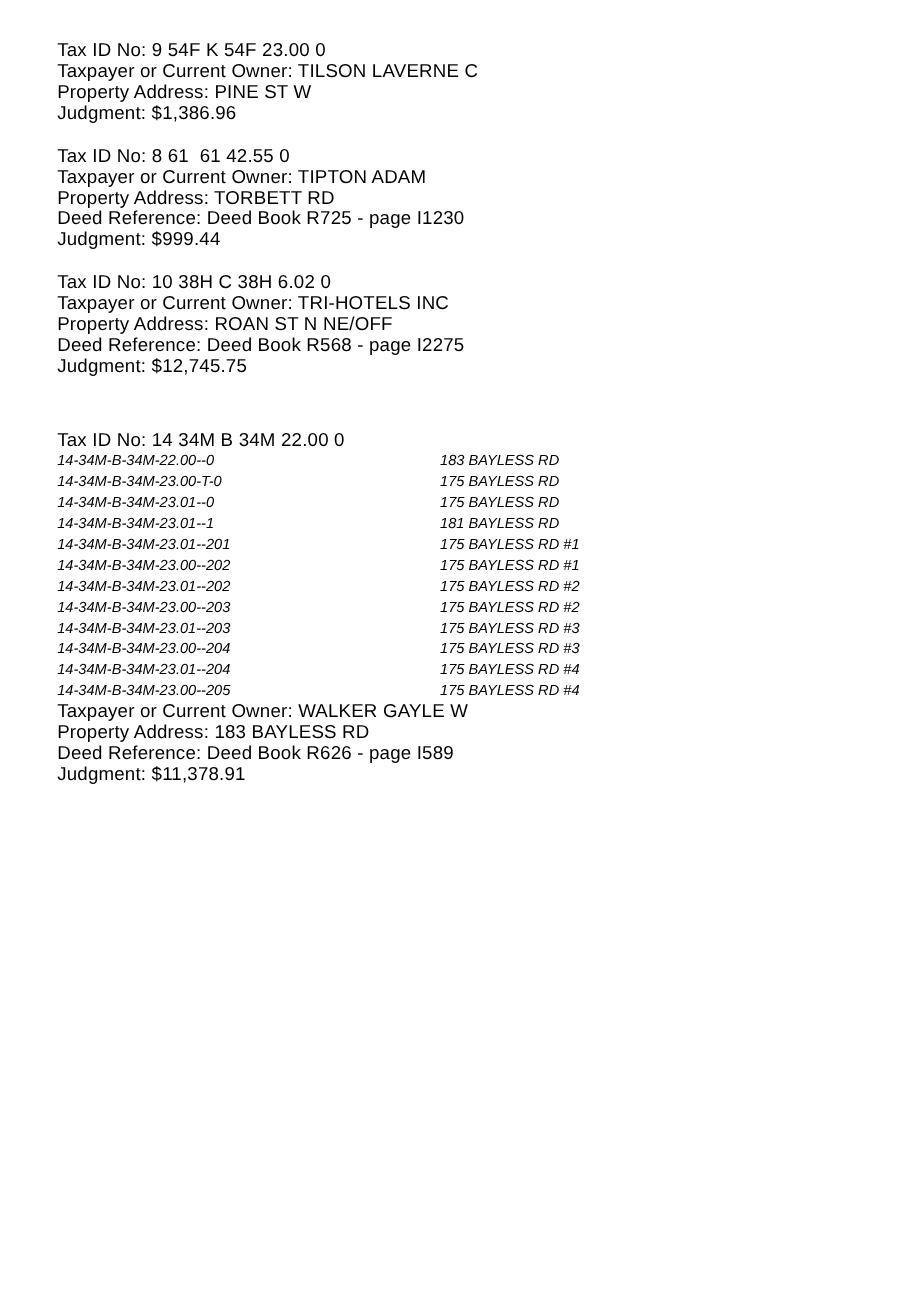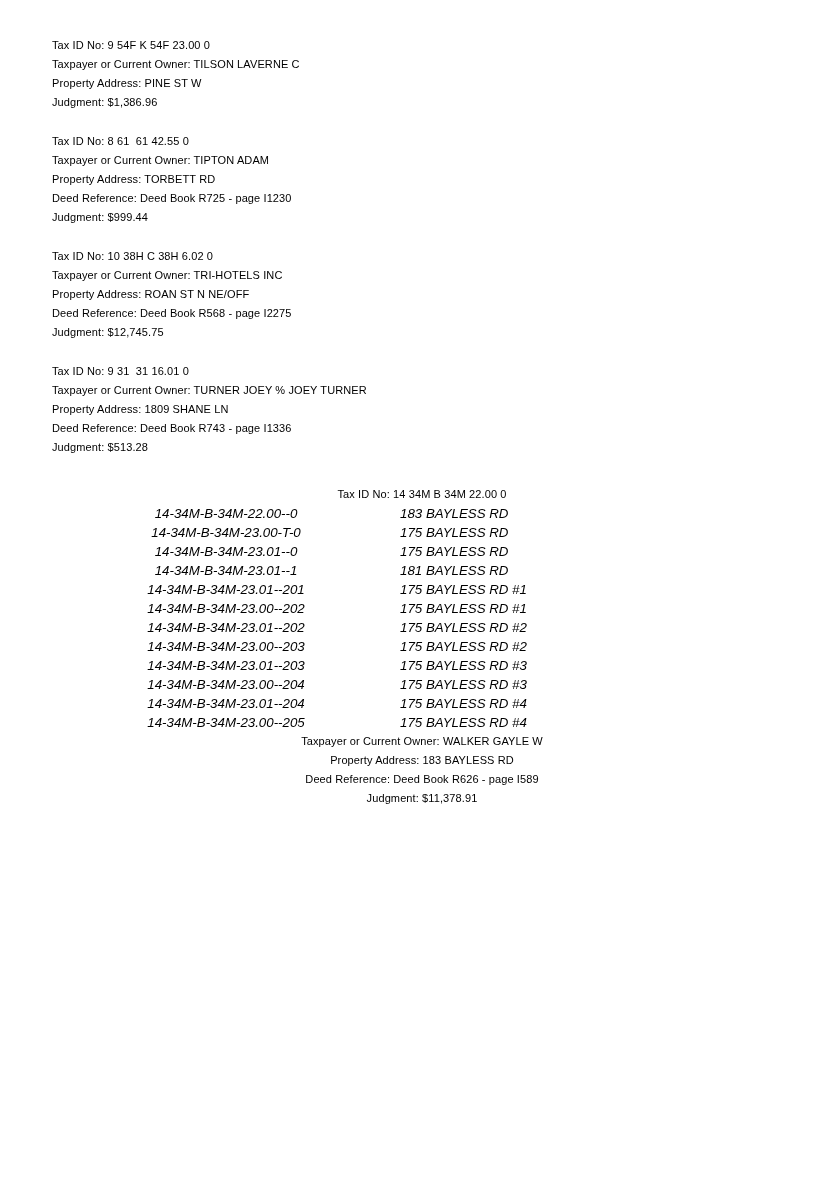--- a/index.html
+++ b/index.html
@@ -30,7 +30,7 @@
     margin-bottom: 20px;
   }
   .line {
-    font-size: 11px;
+    font-size: 17px;
     line-height: 19px;
     white-space: pre;
     color: #000;

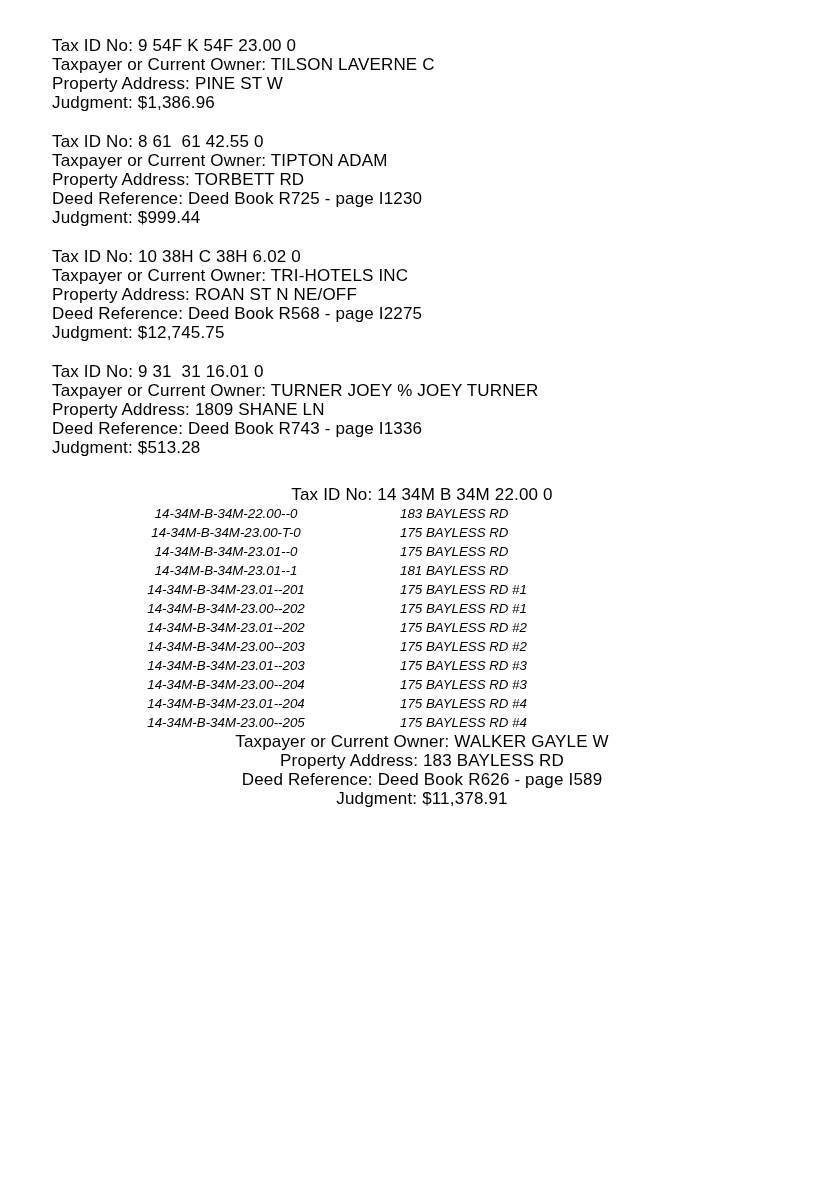--- a/index.html
+++ b/index.html
@@ -92,13 +92,6 @@
       <div class="line">Judgment: $12,745.75</div>
     </div>
 
-    <div class="record">
-      <div class="line">Tax ID No: 9 31  31 16.01 0</div>
-      <div class="line">Taxpayer or Current Owner: TURNER JOEY % JOEY TURNER</div>
-      <div class="line">Property Address: 1809 SHANE LN</div>
-      <div class="line">Deed Reference: Deed Book R743 - page I1336</div>
-      <div class="line">Judgment: $513.28</div>
-    </div>
 
     <div class="record record-parcel-table">
       <div class="line">Tax ID No: 14 34M B 34M 22.00 0</div>

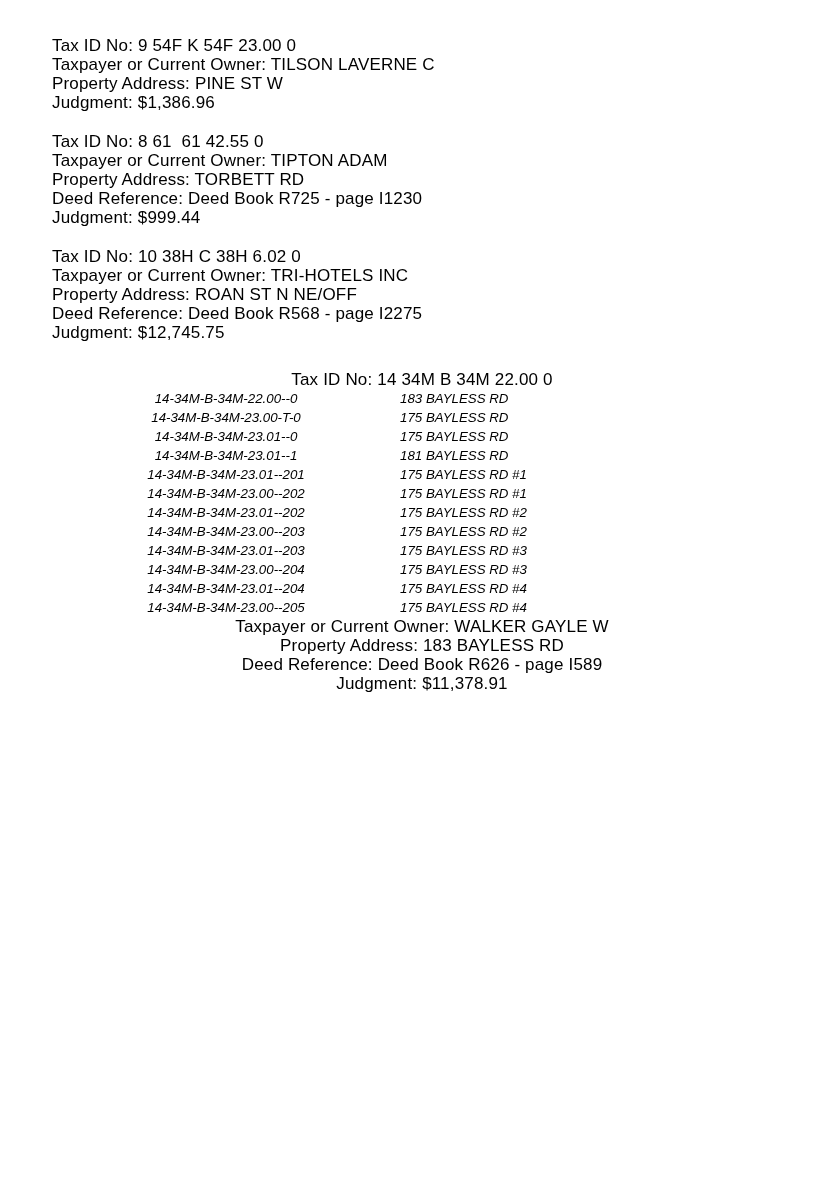--- a/index.html
+++ b/index.html
@@ -38,8 +38,7 @@
   }
   
   .record-parcel-table {
-    margin-top: 28px;
-    text-align: center;
+    margin-top: 48px;
   }
   .parcel-rows {
     width: 100%;

